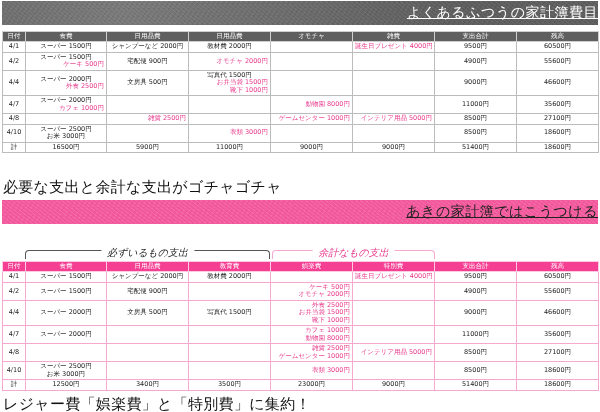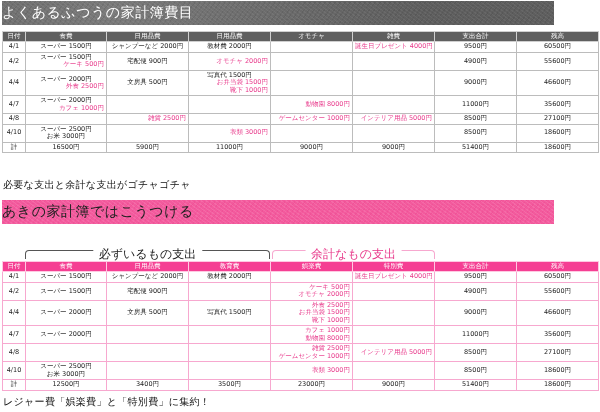--- a/index.html
+++ b/index.html
@@ -7,10 +7,10 @@
   body { font-family: "DejaVu Sans", "Liberation Sans", sans-serif; color: #222; position: relative; }
 
   .banner {
-    position: absolute; left: 2px; width: 552px; height: 24px;
-    display: flex; align-items: center; justify-content: flex-start;
+    position: absolute; left: 2px; width: 596px; height: 24px;
+    display: flex; align-items: center; justify-content: flex-end;
     font-family: "DejaVu Serif", "Liberation Serif", serif;
-    font-size: 14px; letter-spacing: 0.5px;
+    font-size: 14px; letter-spacing: 0.5px; text-decoration: underline;
   }
   .banner.gray {
     top: 1px; color: #ffffff;

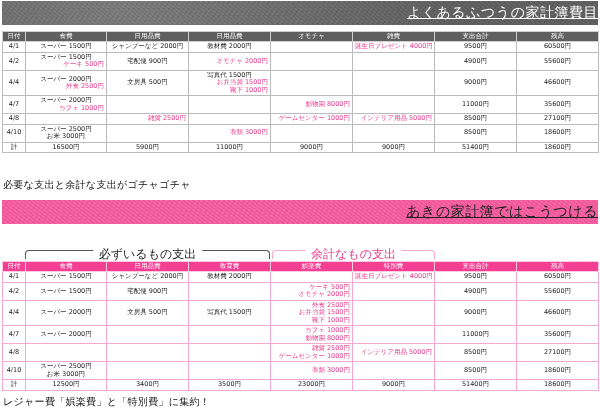--- a/index.html
+++ b/index.html
@@ -53,7 +53,7 @@
   .caption {
     position: absolute; left: 3px;
     font-family: "DejaVu Sans", "Liberation Sans", sans-serif;
-    font-size: 10px; color: #111; letter-spacing: 0.3px;
+    font-size: 15px; color: #111; letter-spacing: 0.3px;
   }
   #cap1 { top: 178px; }
   #cap2 { top: 395px; }

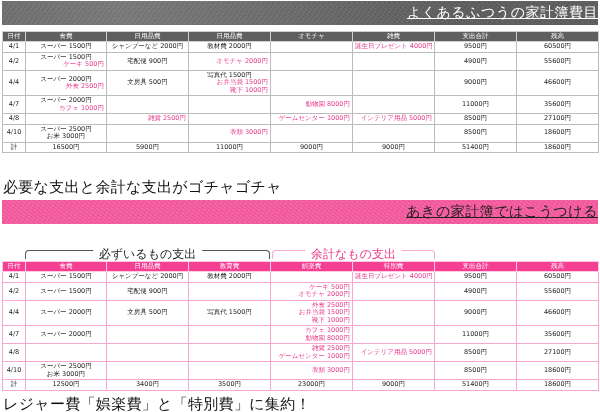--- a/index.html
+++ b/index.html
@@ -66,7 +66,7 @@
   #br-extra { left: 272px; width: 163px; top: 250px; border-color: #f7a8cf; text-align: center; }
   .bracket-label {
     position: absolute; top: -5px; left: 50%; transform: translateX(-50%);
-    background: #fff; padding: 0 6px; font-size: 12px; white-space: nowrap;
+    background: #fff; padding: 0 6px; font-size: 10px; white-space: nowrap; font-style: italic;
   }
   #br-need .bracket-label { color: #222; }
   #br-extra .bracket-label { color: #e8388a; }

